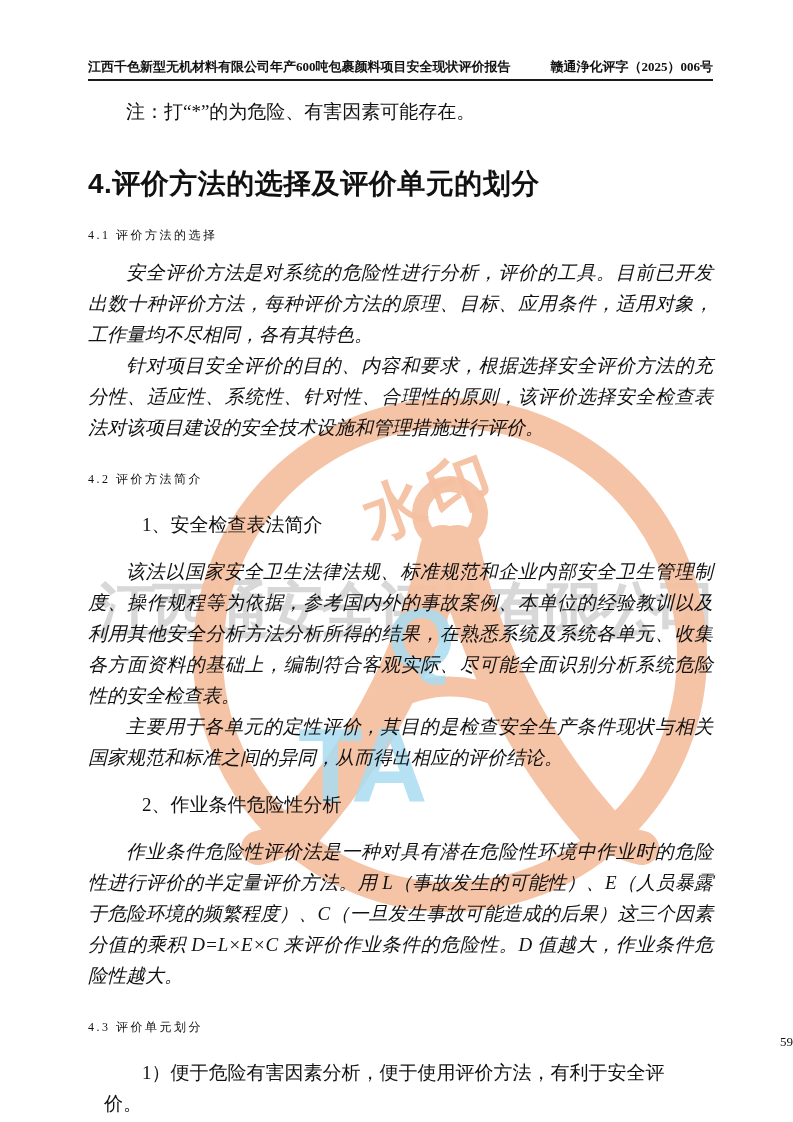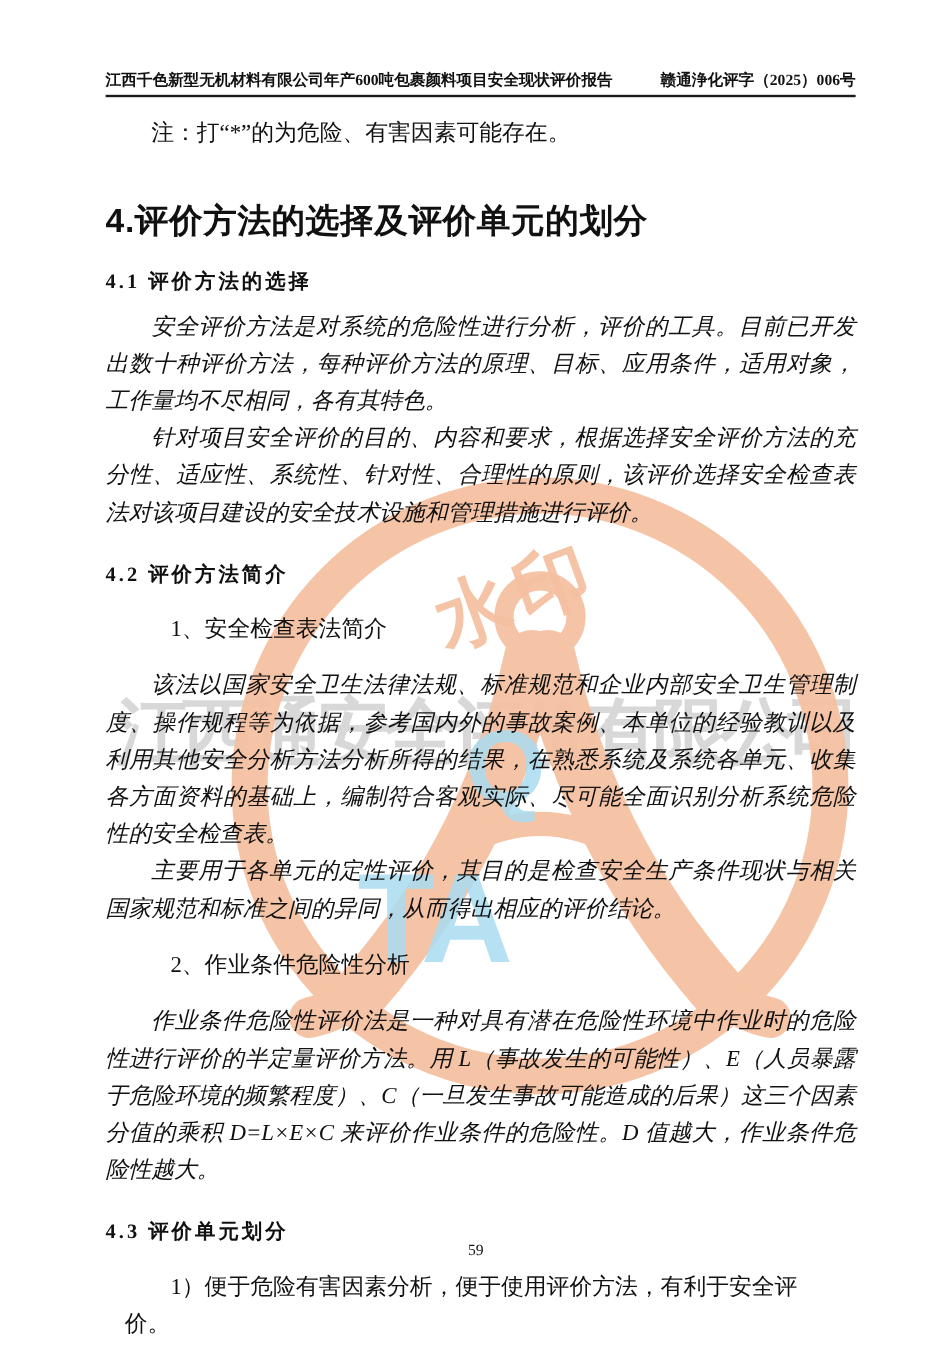--- a/index.html
+++ b/index.html
@@ -31,7 +31,7 @@
     font-size:28px;font-weight:800;line-height:30px;letter-spacing:.5px;
   }
   .h2{
-    margin:22px 0 8px 0;font-size:17px;font-weight:bold;line-height:28px;letter-spacing:2.5px;
+    margin:22px 0 8px 0;font-size:12px;font-weight:normal;line-height:28px;letter-spacing:2.5px;
   }
   .p{margin:0;text-indent:2em;text-align:justify;font-style:italic;}
   .sub{margin:16px;text-indent:2em;}

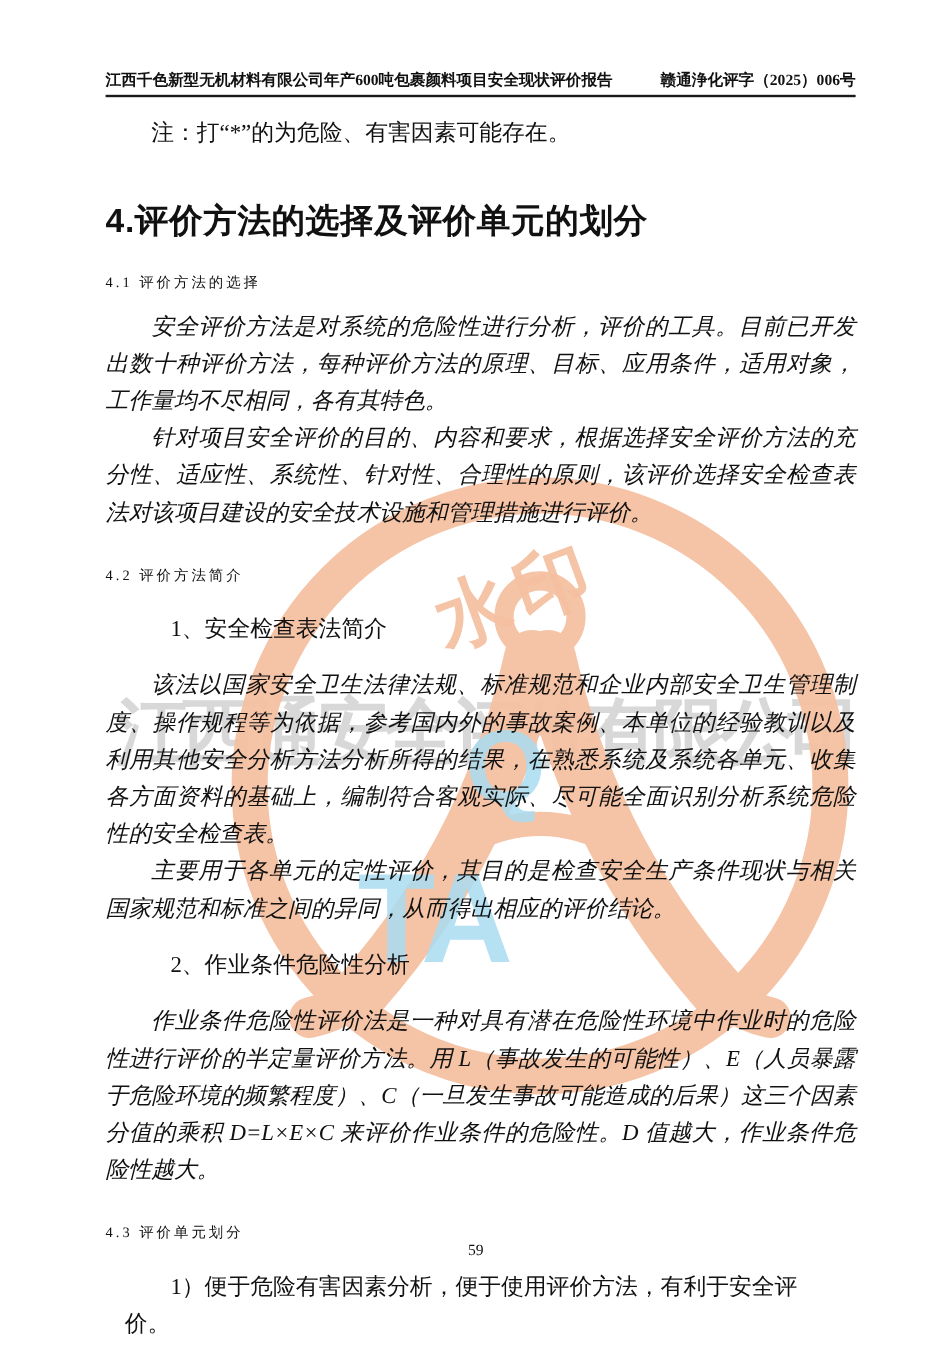--- a/index.html
+++ b/index.html
@@ -36,7 +36,7 @@
   .p{margin:0;text-indent:2em;text-align:justify;font-style:italic;}
   .sub{margin:16px;text-indent:2em;}
   .page-num{
-    position:absolute;left:0;top:1034px;width:100%;text-align:center;
+    position:absolute;left:0;top:1034px;width:100%;text-align:right;
     font-size:13px;z-index:1;
   }
 </style>

